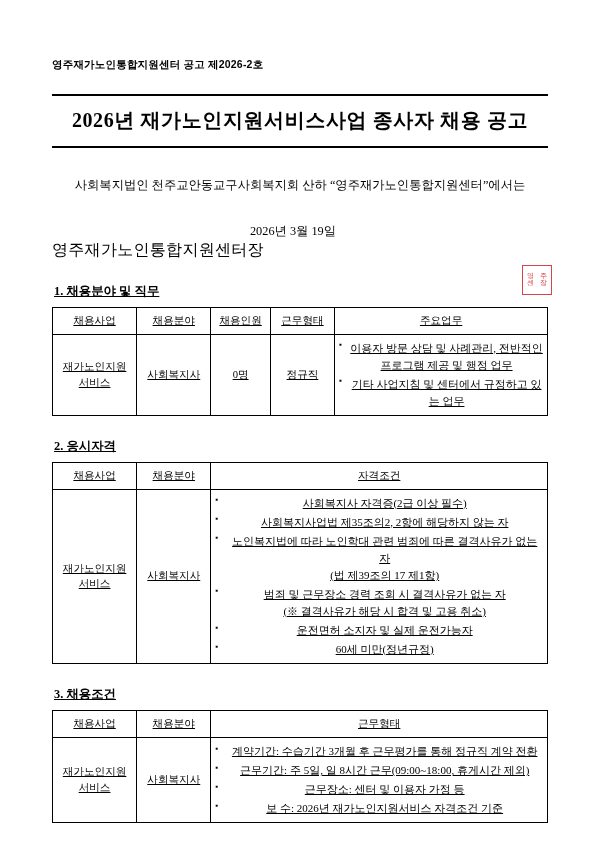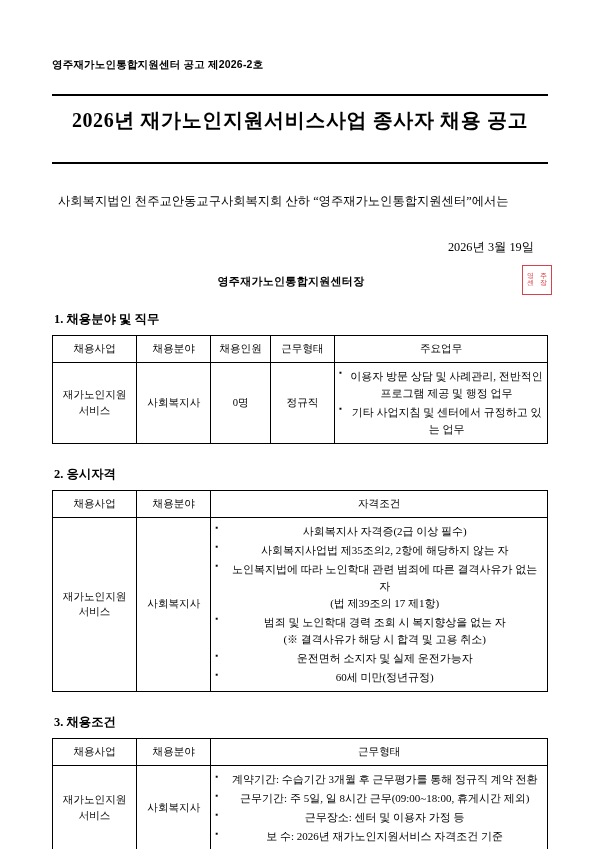--- a/index.html
+++ b/index.html
@@ -35,7 +35,7 @@
   .title-block {
     border-top: 2.2px solid #000;
     border-bottom: 2.2px solid #000;
-    padding: 11px 0 28px 0;
+    padding: 11px 0 12px 0;
     text-align: center;
     margin-bottom: 26px;
   }

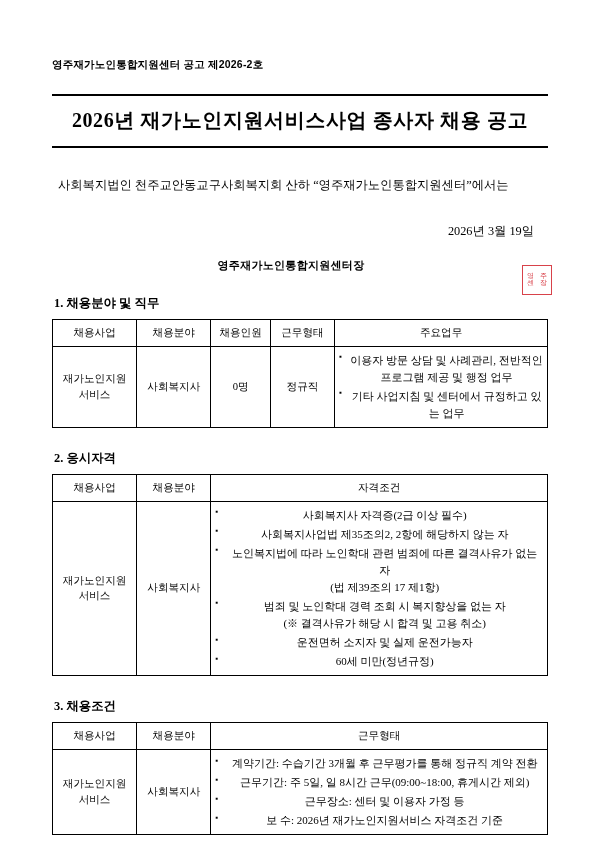--- a/index.html
+++ b/index.html
@@ -48,6 +48,7 @@
   }
 
   .intro {
+    text-align: center;
     font-size: 12.3px;
     line-height: 1.85;
     margin: 0 6px 26px 6px;

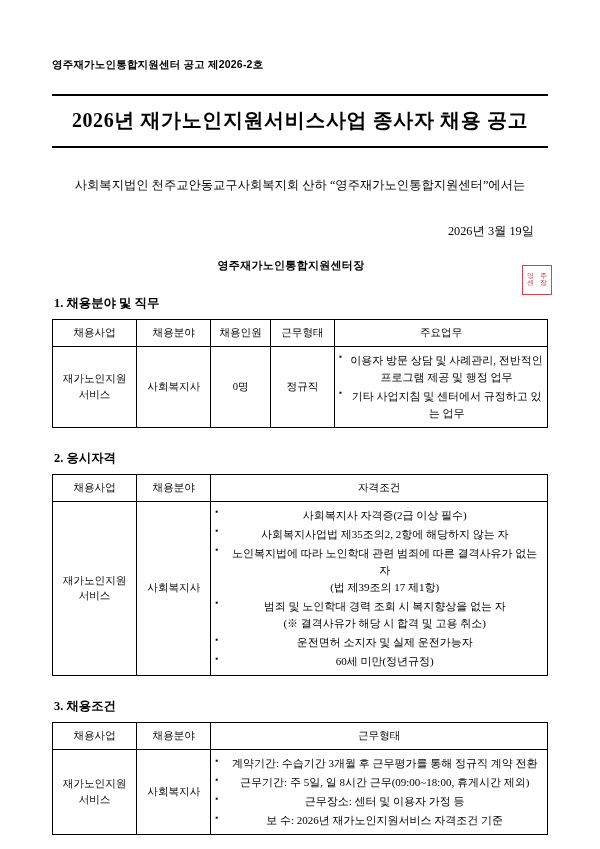--- a/index.html
+++ b/index.html
@@ -56,9 +56,9 @@
   .intro .ln { display: block; }
 
   .date-line {
-    text-align: right;
+    text-align: center;
     font-size: 12.3px;
-    margin: 0 14px 18px 0;
+    margin: 0 14px 0 0;
   }
 
   .org-line {

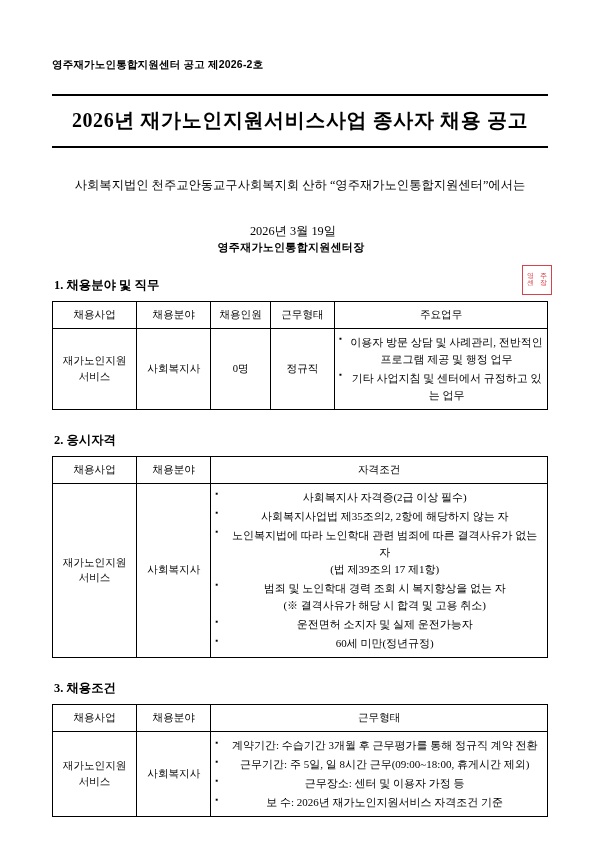--- a/index.html
+++ b/index.html
@@ -62,9 +62,9 @@
   }
 
   .org-line {
-    text-align: center;
-    font-size: 11px;
-    font-weight: 700;
+    text-align: left;
+    font-size: 16px;
+    font-weight: 400;
     margin: 0 18px 0 0;
     position: relative;
     letter-spacing: 0.3px;

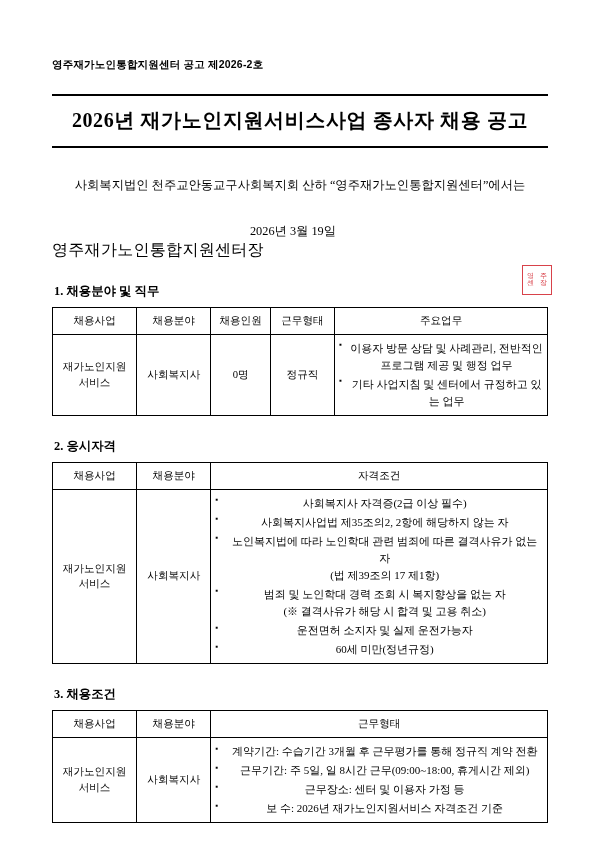--- a/index.html
+++ b/index.html
@@ -95,6 +95,7 @@
   
   .section {
     margin-top: 22px;
+    text-decoration: underline;
   }
   .section-title {
     font-size: 12.4px;

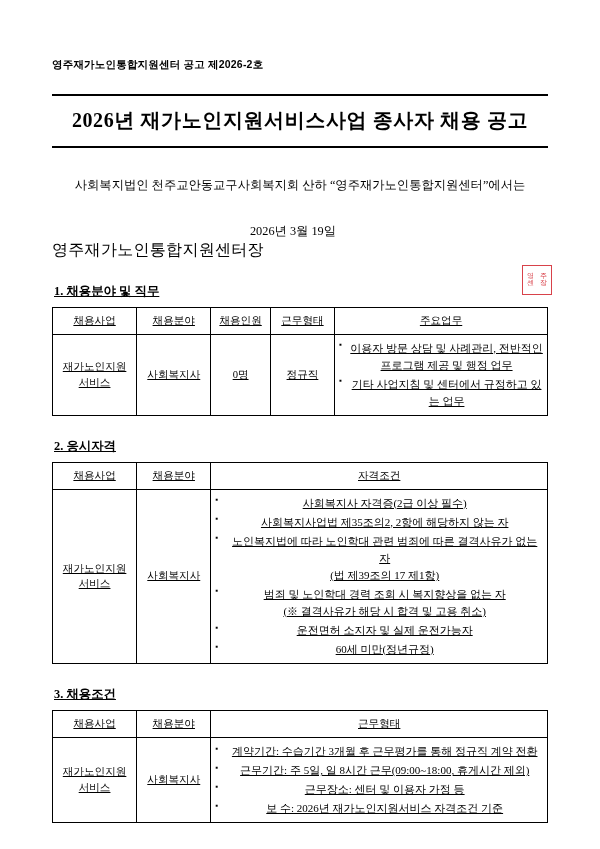--- a/index.html
+++ b/index.html
@@ -253,7 +253,7 @@
                 <span class="sub-line">(법 제39조의 17 제1항)</span>
               </li>
               <li>
-                <span>범죄 및 노인학대 경력 조회 시 복지향상을 없는 자</span><br>
+                <span>범죄 및 근무장소 경력 조회 시 결격사유가 없는 자</span><br>
                 <span class="sub-line">(※ 결격사유가 해당 시 합격 및 고용 취소)</span>
               </li>
               <li>운전면허 소지자 및 실제 운전가능자</li>

